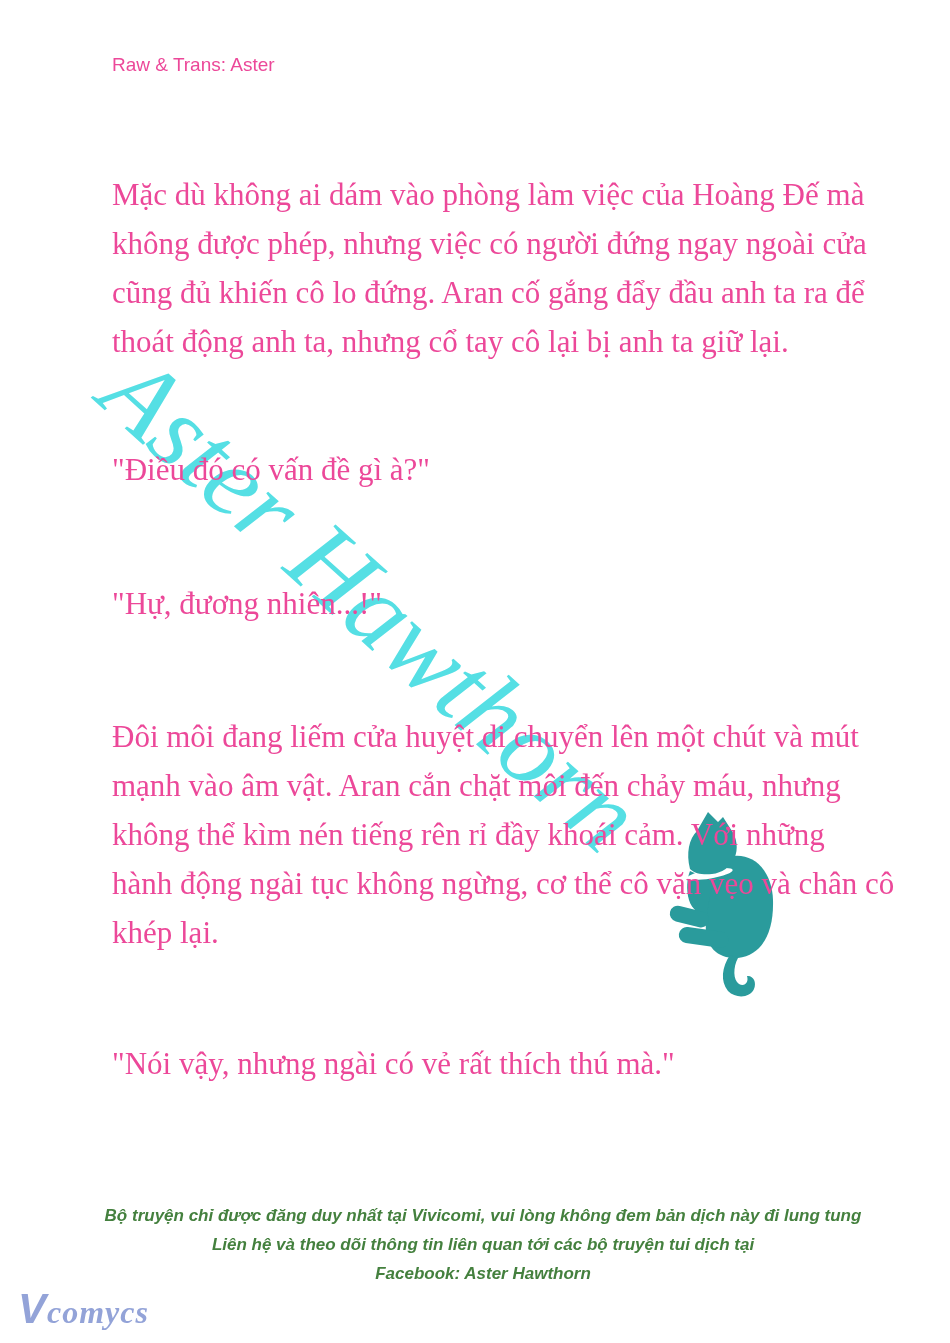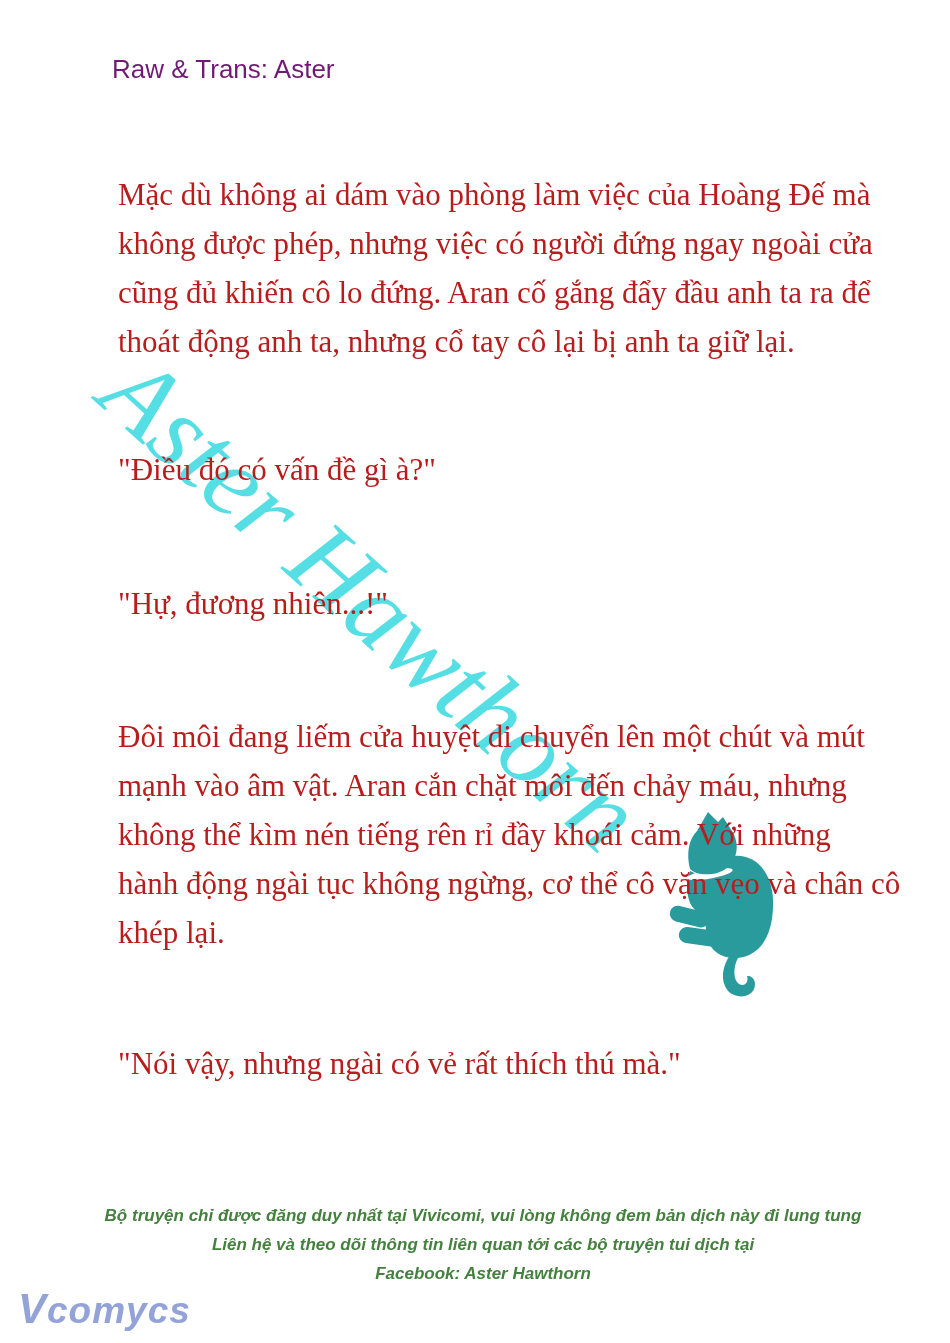--- a/index.html
+++ b/index.html
@@ -16,8 +16,8 @@
     left: 112px;
     top: 54px;
     font-family: "Liberation Sans", sans-serif;
-    font-size: 26px;
-    color: #701a75;
+    font-size: 19px;
+    color: #ec4899;
     z-index: 3;
   }
   .watermark {

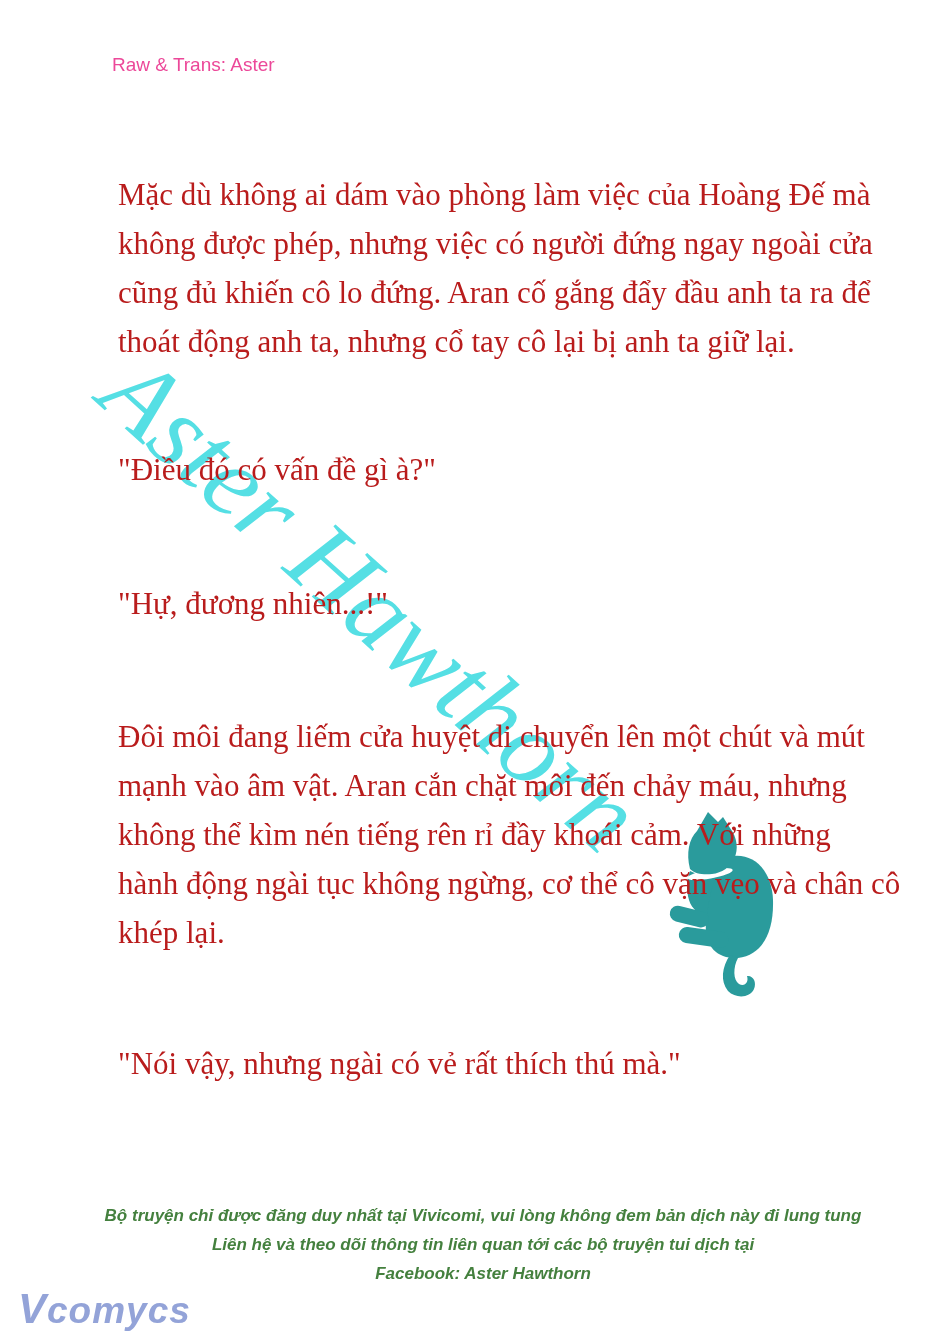--- a/index.html
+++ b/index.html
@@ -54,9 +54,8 @@
   .line {
     font-size: 31px;
     line-height: 49px;
-    color: #b91c1c;
+    color: #ec4899;
     white-space: nowrap;
-    margin-left: 6px;
   }
   .footer {
     position: absolute;

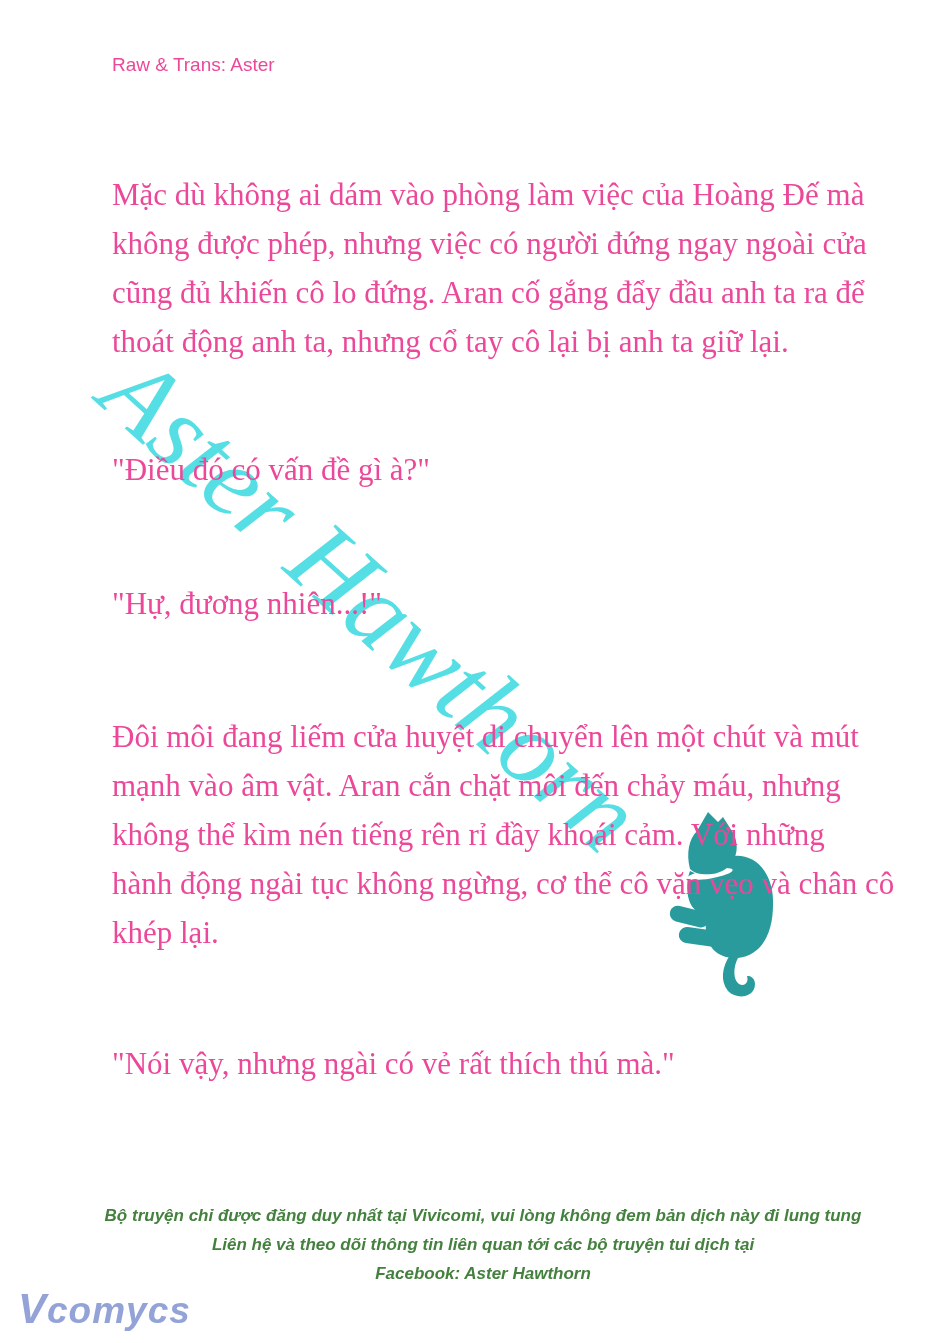--- a/index.html
+++ b/index.html
@@ -90,8 +90,9 @@
     line-height: 42px;
   }
   .logo-rest {
-    font-size: 37px;
+    font-size: 32px;
     line-height: 42px;
+    font-family: Liberation Serif, serif;
   }
 </style>
 </head>

